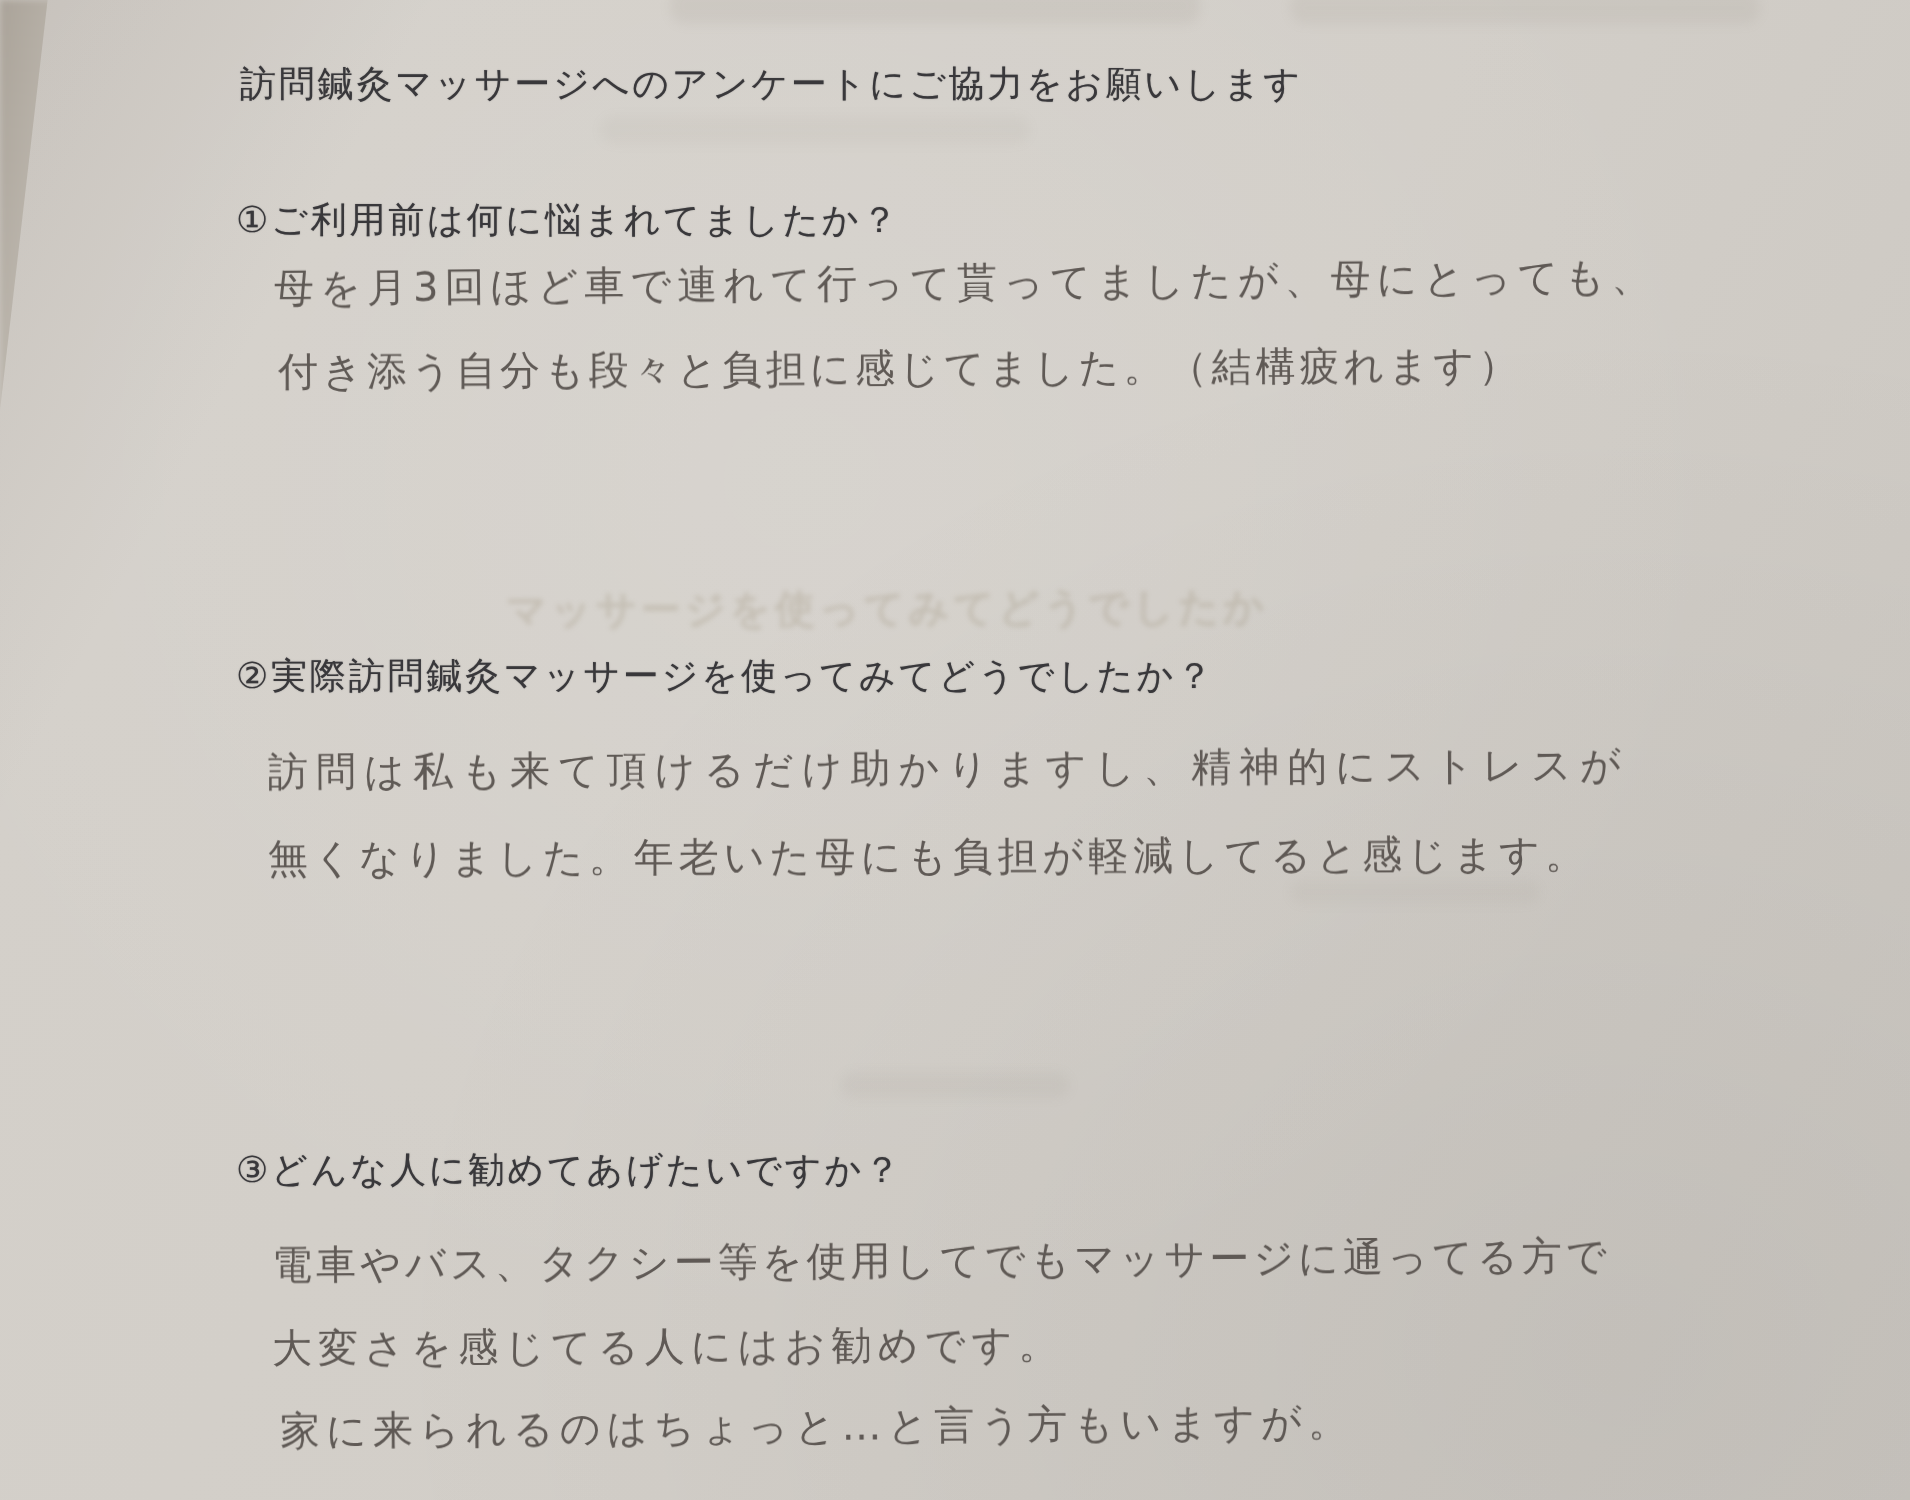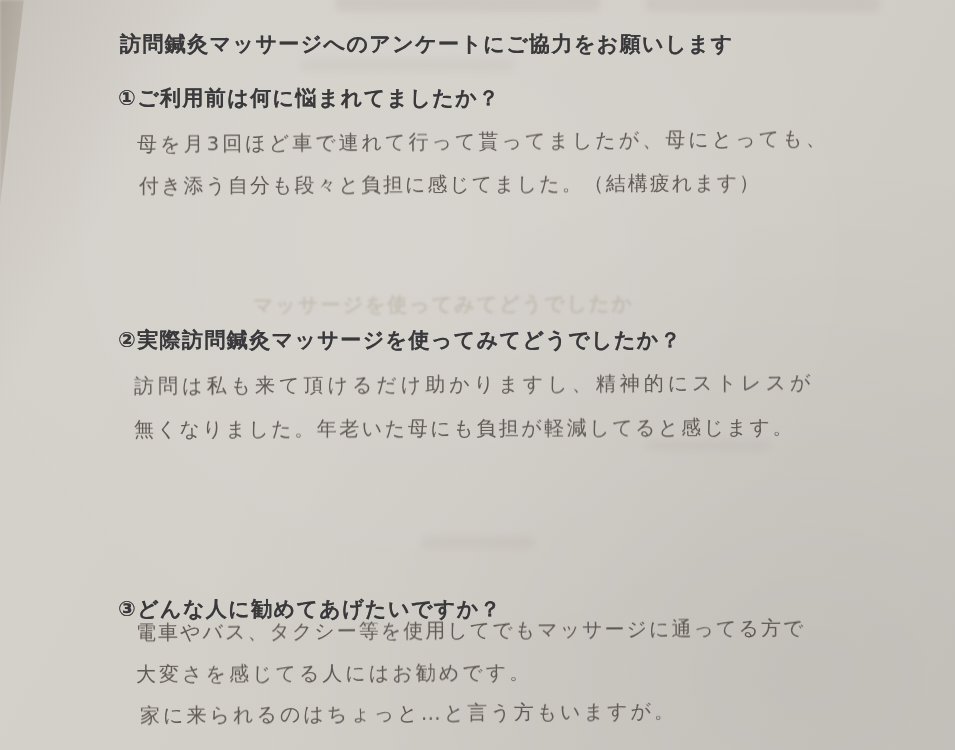--- a/index.html
+++ b/index.html
@@ -23,10 +23,10 @@
   .printed{
     position:absolute;
     color:#39383b;
-    font-weight:bold;
+    font-weight:normal;
     letter-spacing:1.4px;
     white-space:nowrap;
-    font-size:21px;
+    font-size:18px;
     text-shadow:0 0 0.6px rgba(57,56,59,0.55);
   }
   .hw{

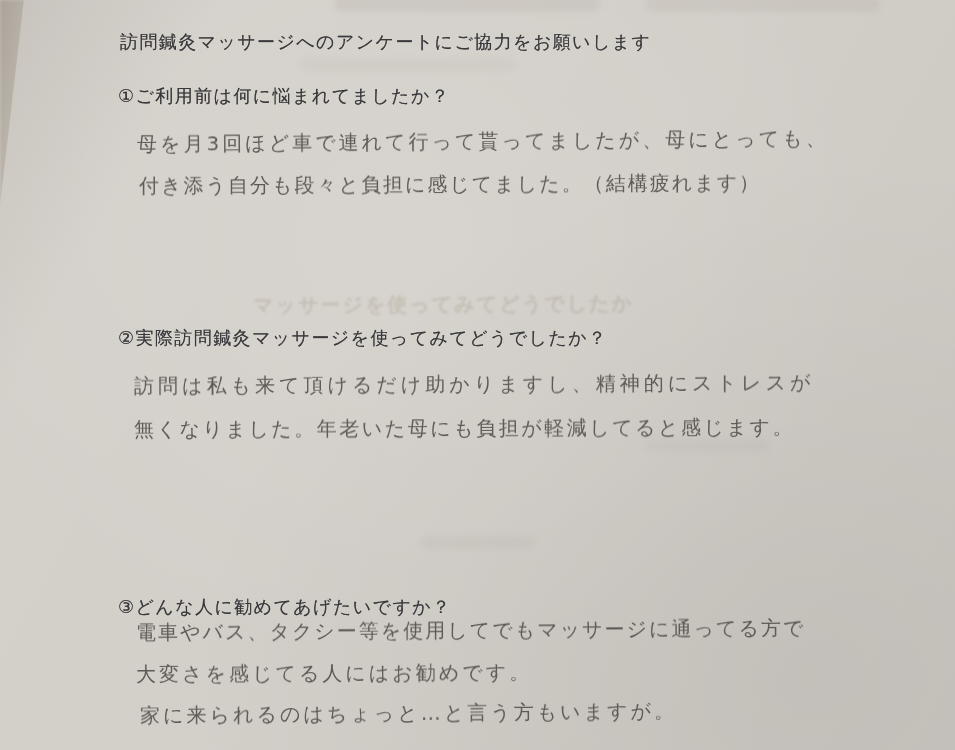--- a/index.html
+++ b/index.html
@@ -72,7 +72,7 @@
 
   <div class="printed" style="left:120px;top:30px;">訪問鍼灸マッサージへのアンケートにご協力をお願いします</div>
 
-  <div class="printed" style="left:118px;top:84px;">①ご利用前は何に悩まれてましたか？</div>
+  <div class="printed" style="left:118px;top:98px;">①ご利用前は何に悩まれてましたか？</div>
   <div class="hw" style="left:137px;top:128px;transform:rotate(-0.5deg);">母を月3回ほど車で連れて行って貰ってましたが、母にとっても、</div>
   <div class="hw" style="left:139px;top:171px;transform:rotate(-0.3deg);letter-spacing:2px;">付き添う自分も段々と負担に感じてました。（結構疲れます）</div>
 

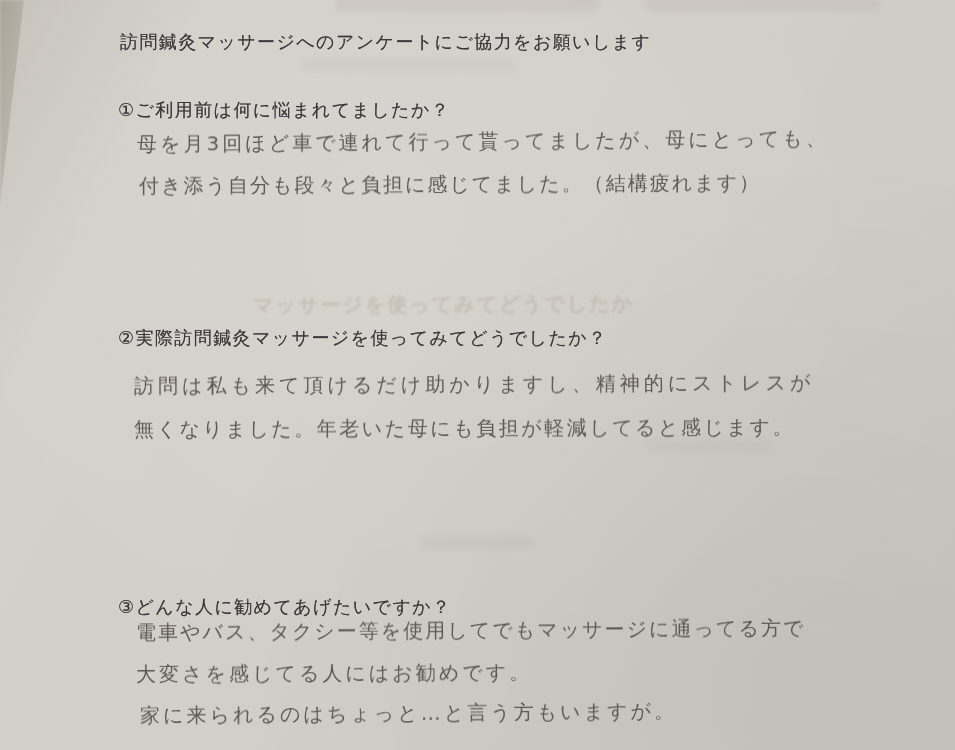--- a/index.html
+++ b/index.html
@@ -80,7 +80,7 @@
   <div class="hw" style="left:134px;top:371px;letter-spacing:4px;transform:rotate(-0.3deg);">訪問は私も来て頂けるだけ助かりますし、精神的にストレスが</div>
   <div class="hw" style="left:134px;top:415px;letter-spacing:2.5px;transform:rotate(-0.2deg);">無くなりました。年老いた母にも負担が軽減してると感じます。</div>
 
-  <div class="printed" style="left:118px;top:573px;margin-top:22px;">③どんな人に勧めてあげたいですか？</div>
+  <div class="printed" style="left:118px;top:573px;">③どんな人に勧めてあげたいですか？</div>
   <div class="hw" style="left:136px;top:617px;letter-spacing:2px;transform:rotate(-0.4deg);">電車やバス、タクシー等を使用してでもマッサージに通ってる方で</div>
   <div class="hw" style="left:136px;top:660px;letter-spacing:3px;transform:rotate(-0.3deg);">大変さを感じてる人にはお勧めです。</div>
   <div class="hw" style="left:140px;top:700px;letter-spacing:3px;transform:rotate(-0.5deg);">家に来られるのはちょっと…と言う方もいますが。</div>

